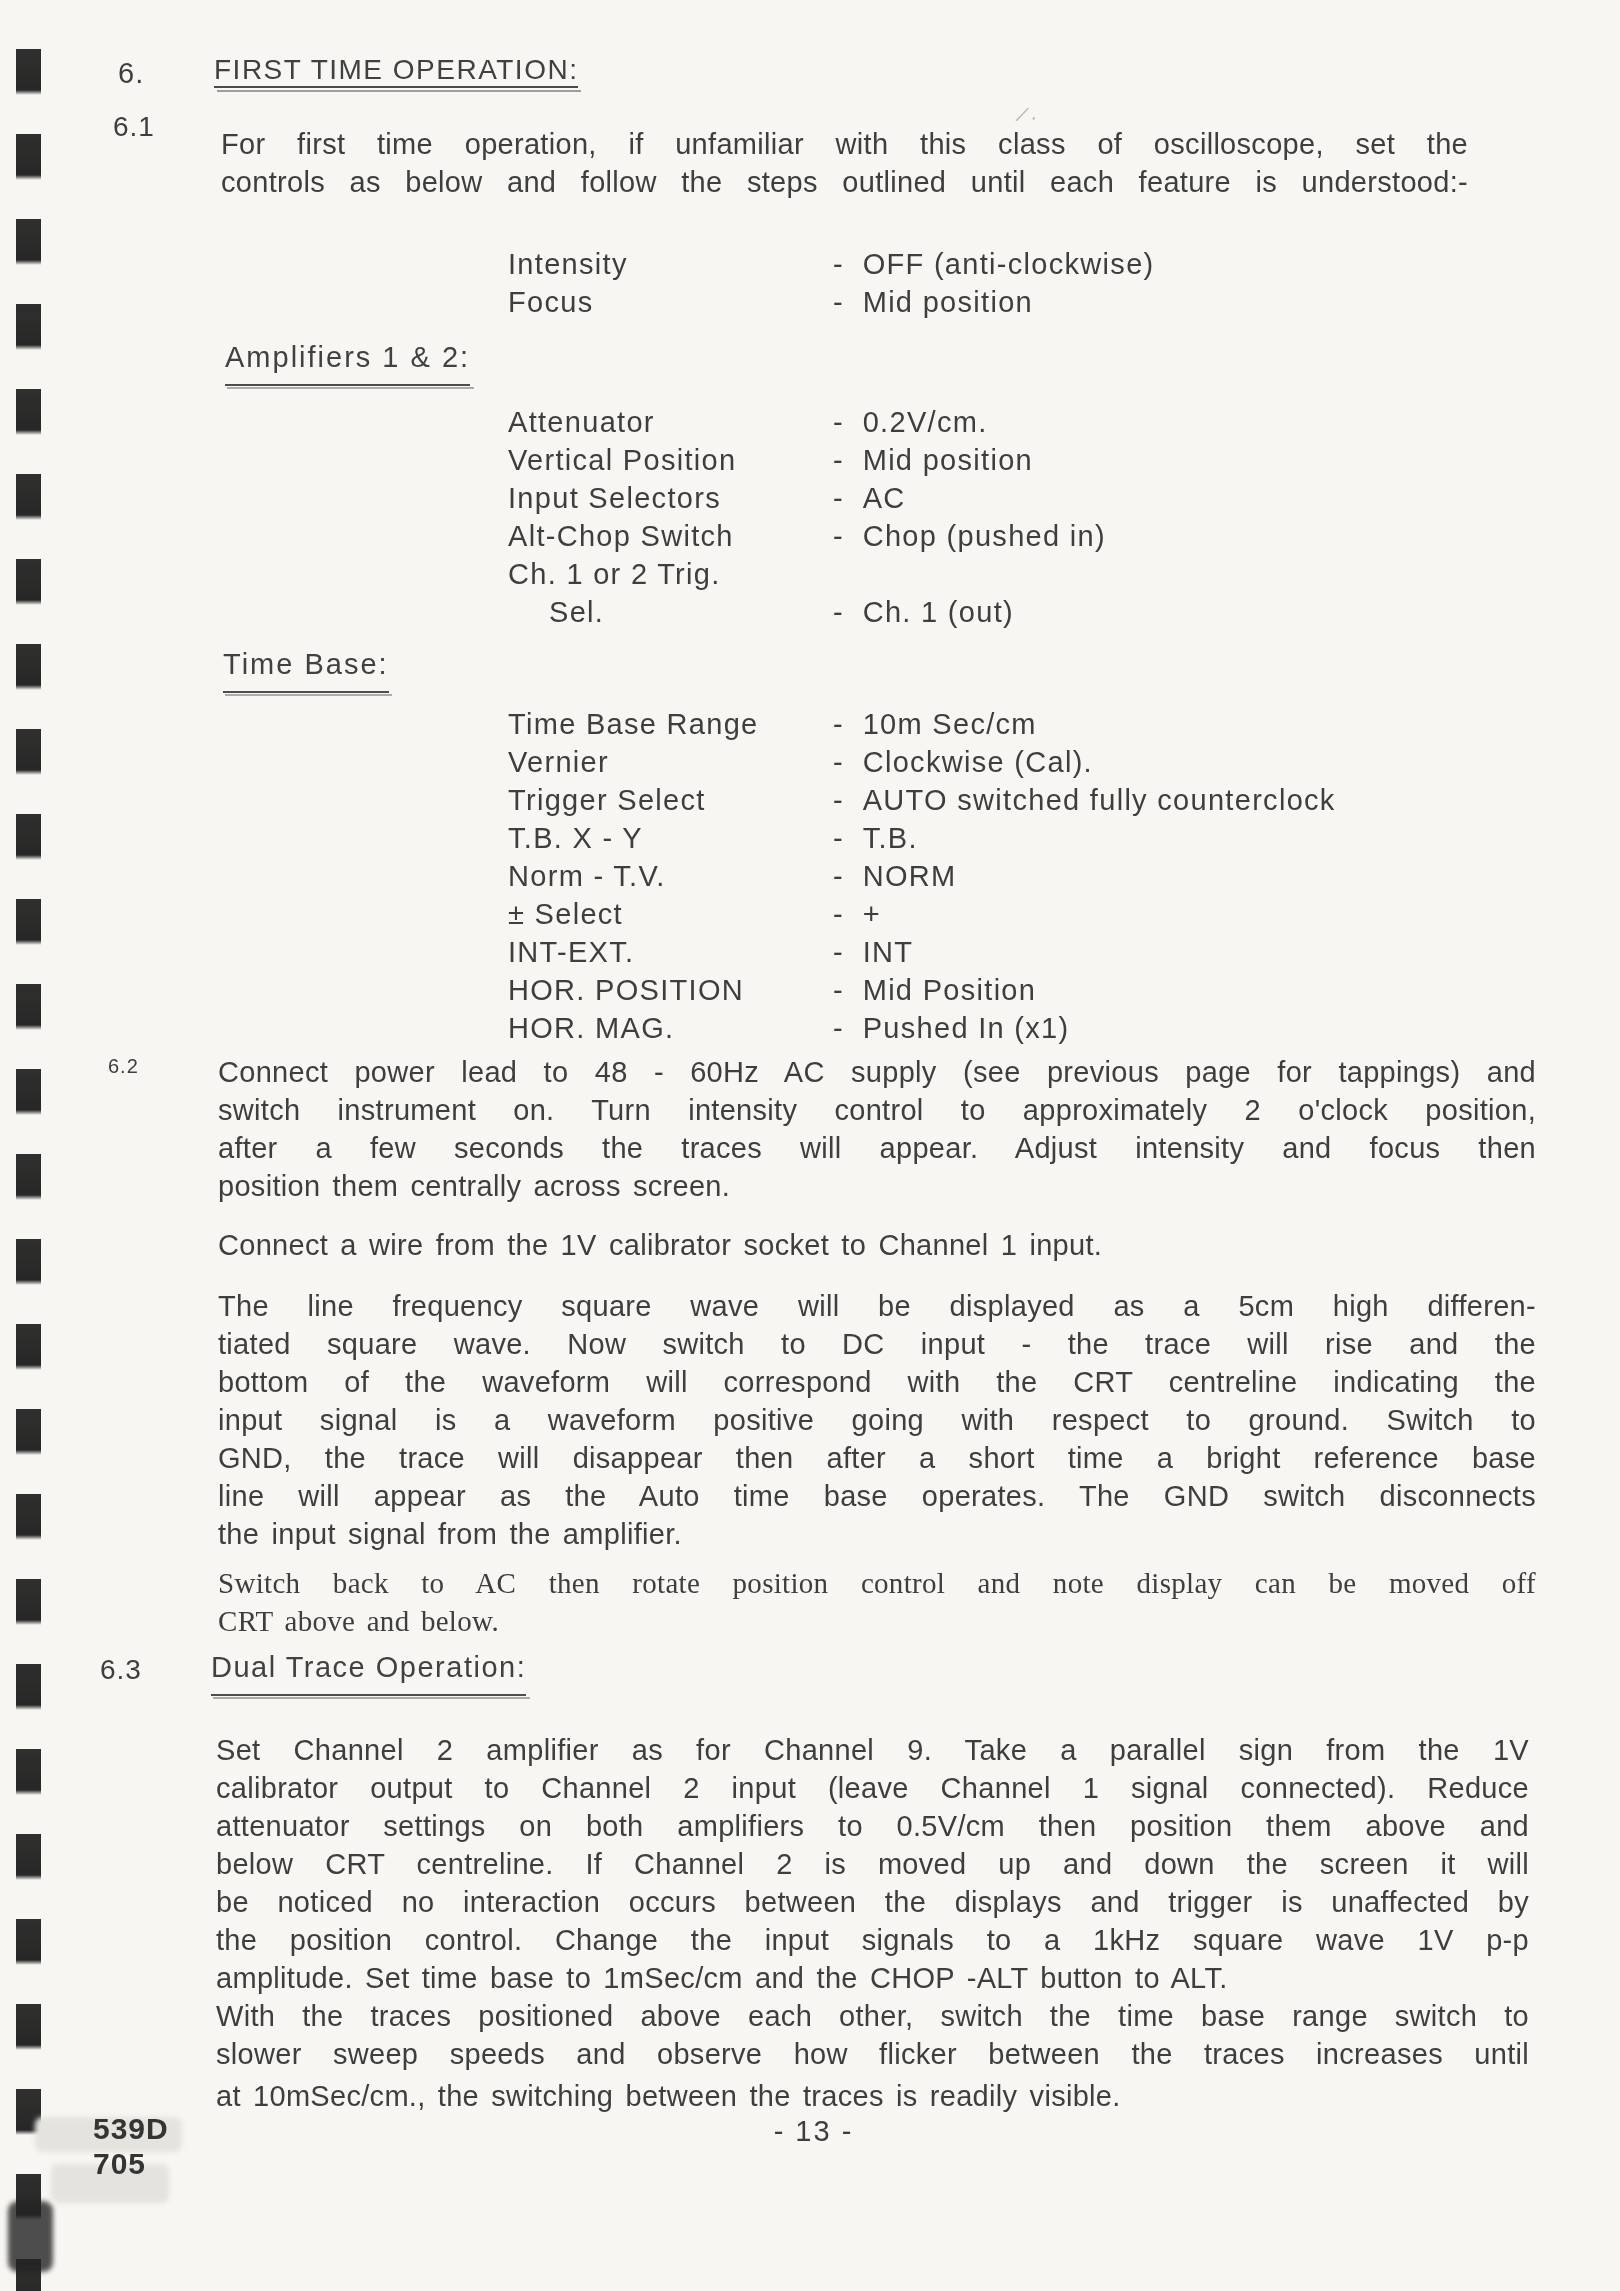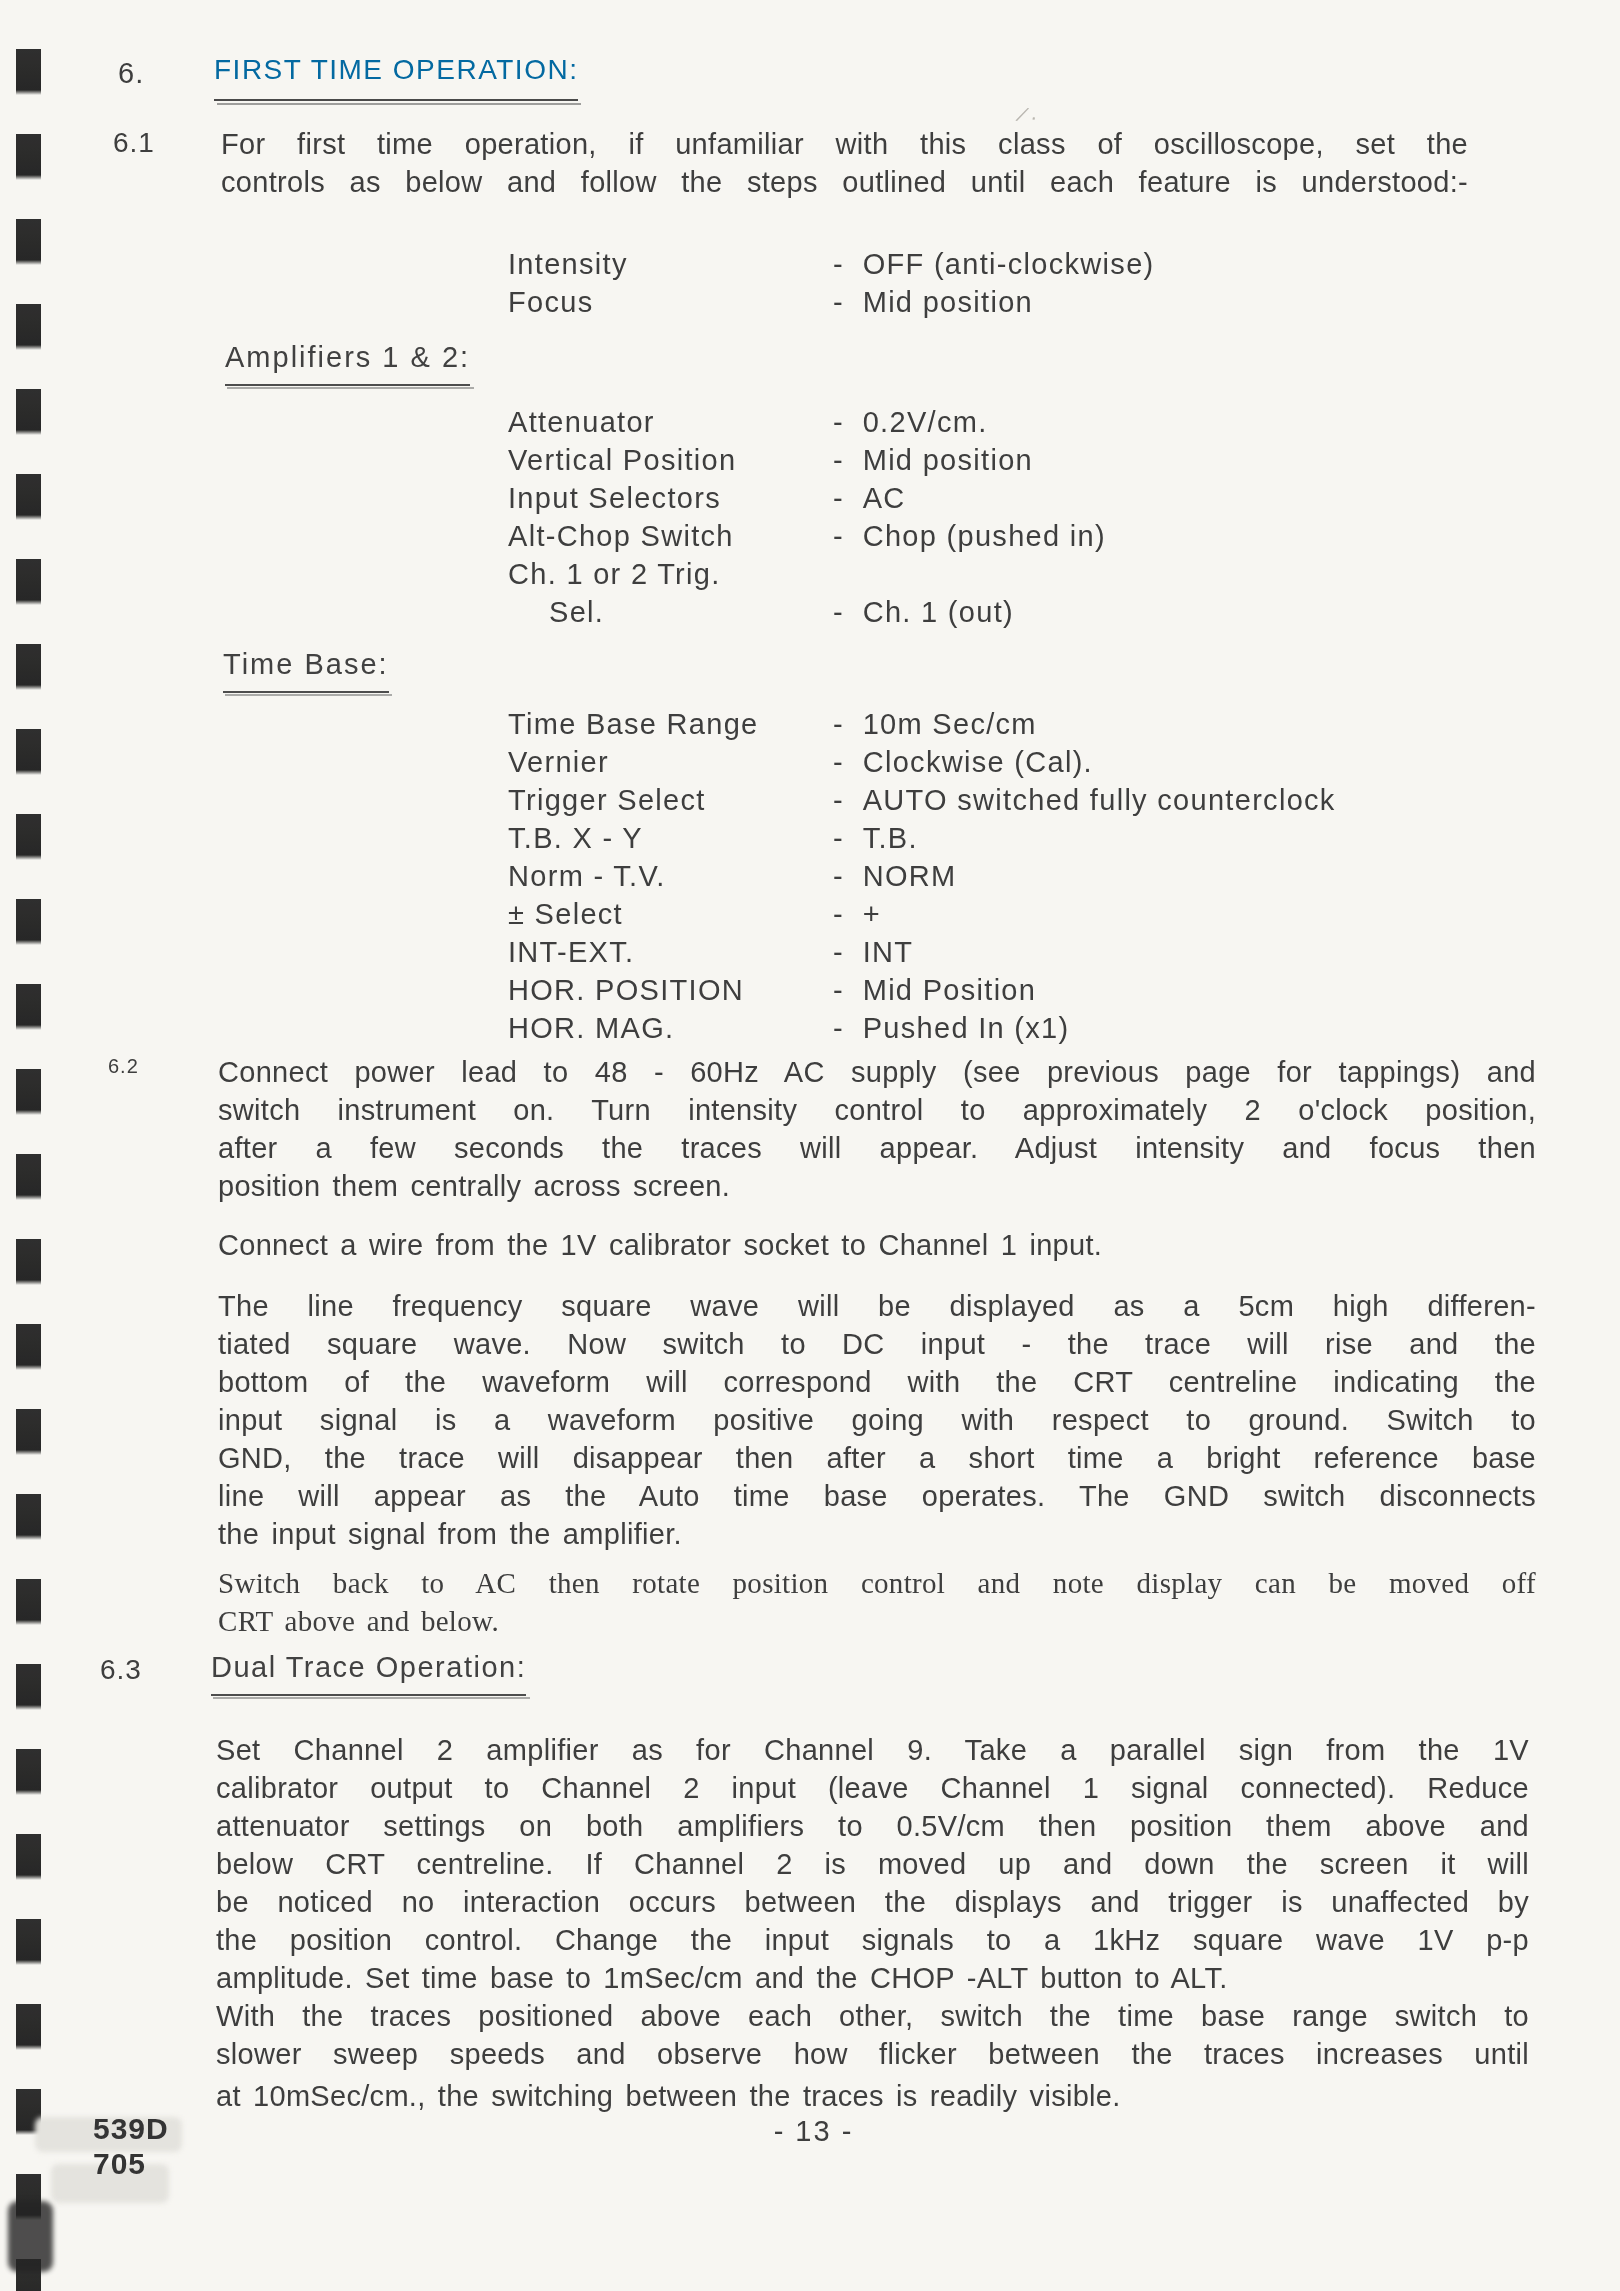--- a/index.html
+++ b/index.html
@@ -35,8 +35,8 @@
   
   .secnum{position:absolute;font-size:29px;letter-spacing:1px;}
   .h-main{
-    position:absolute;font-size:28px;letter-spacing:1.5px;color:#0369a1;
-    padding-bottom:13px;border-bottom:2.5px solid #4a4a4a;
+    position:absolute;font-size:28px;letter-spacing:1.5px;color:#404040;
+    padding-bottom:0;border-bottom:2.5px solid #4a4a4a;
   }
   .h-main::after{
     content:"";position:absolute;left:2.9px;right:-2.9px;bottom:-5.9px;height:2px;

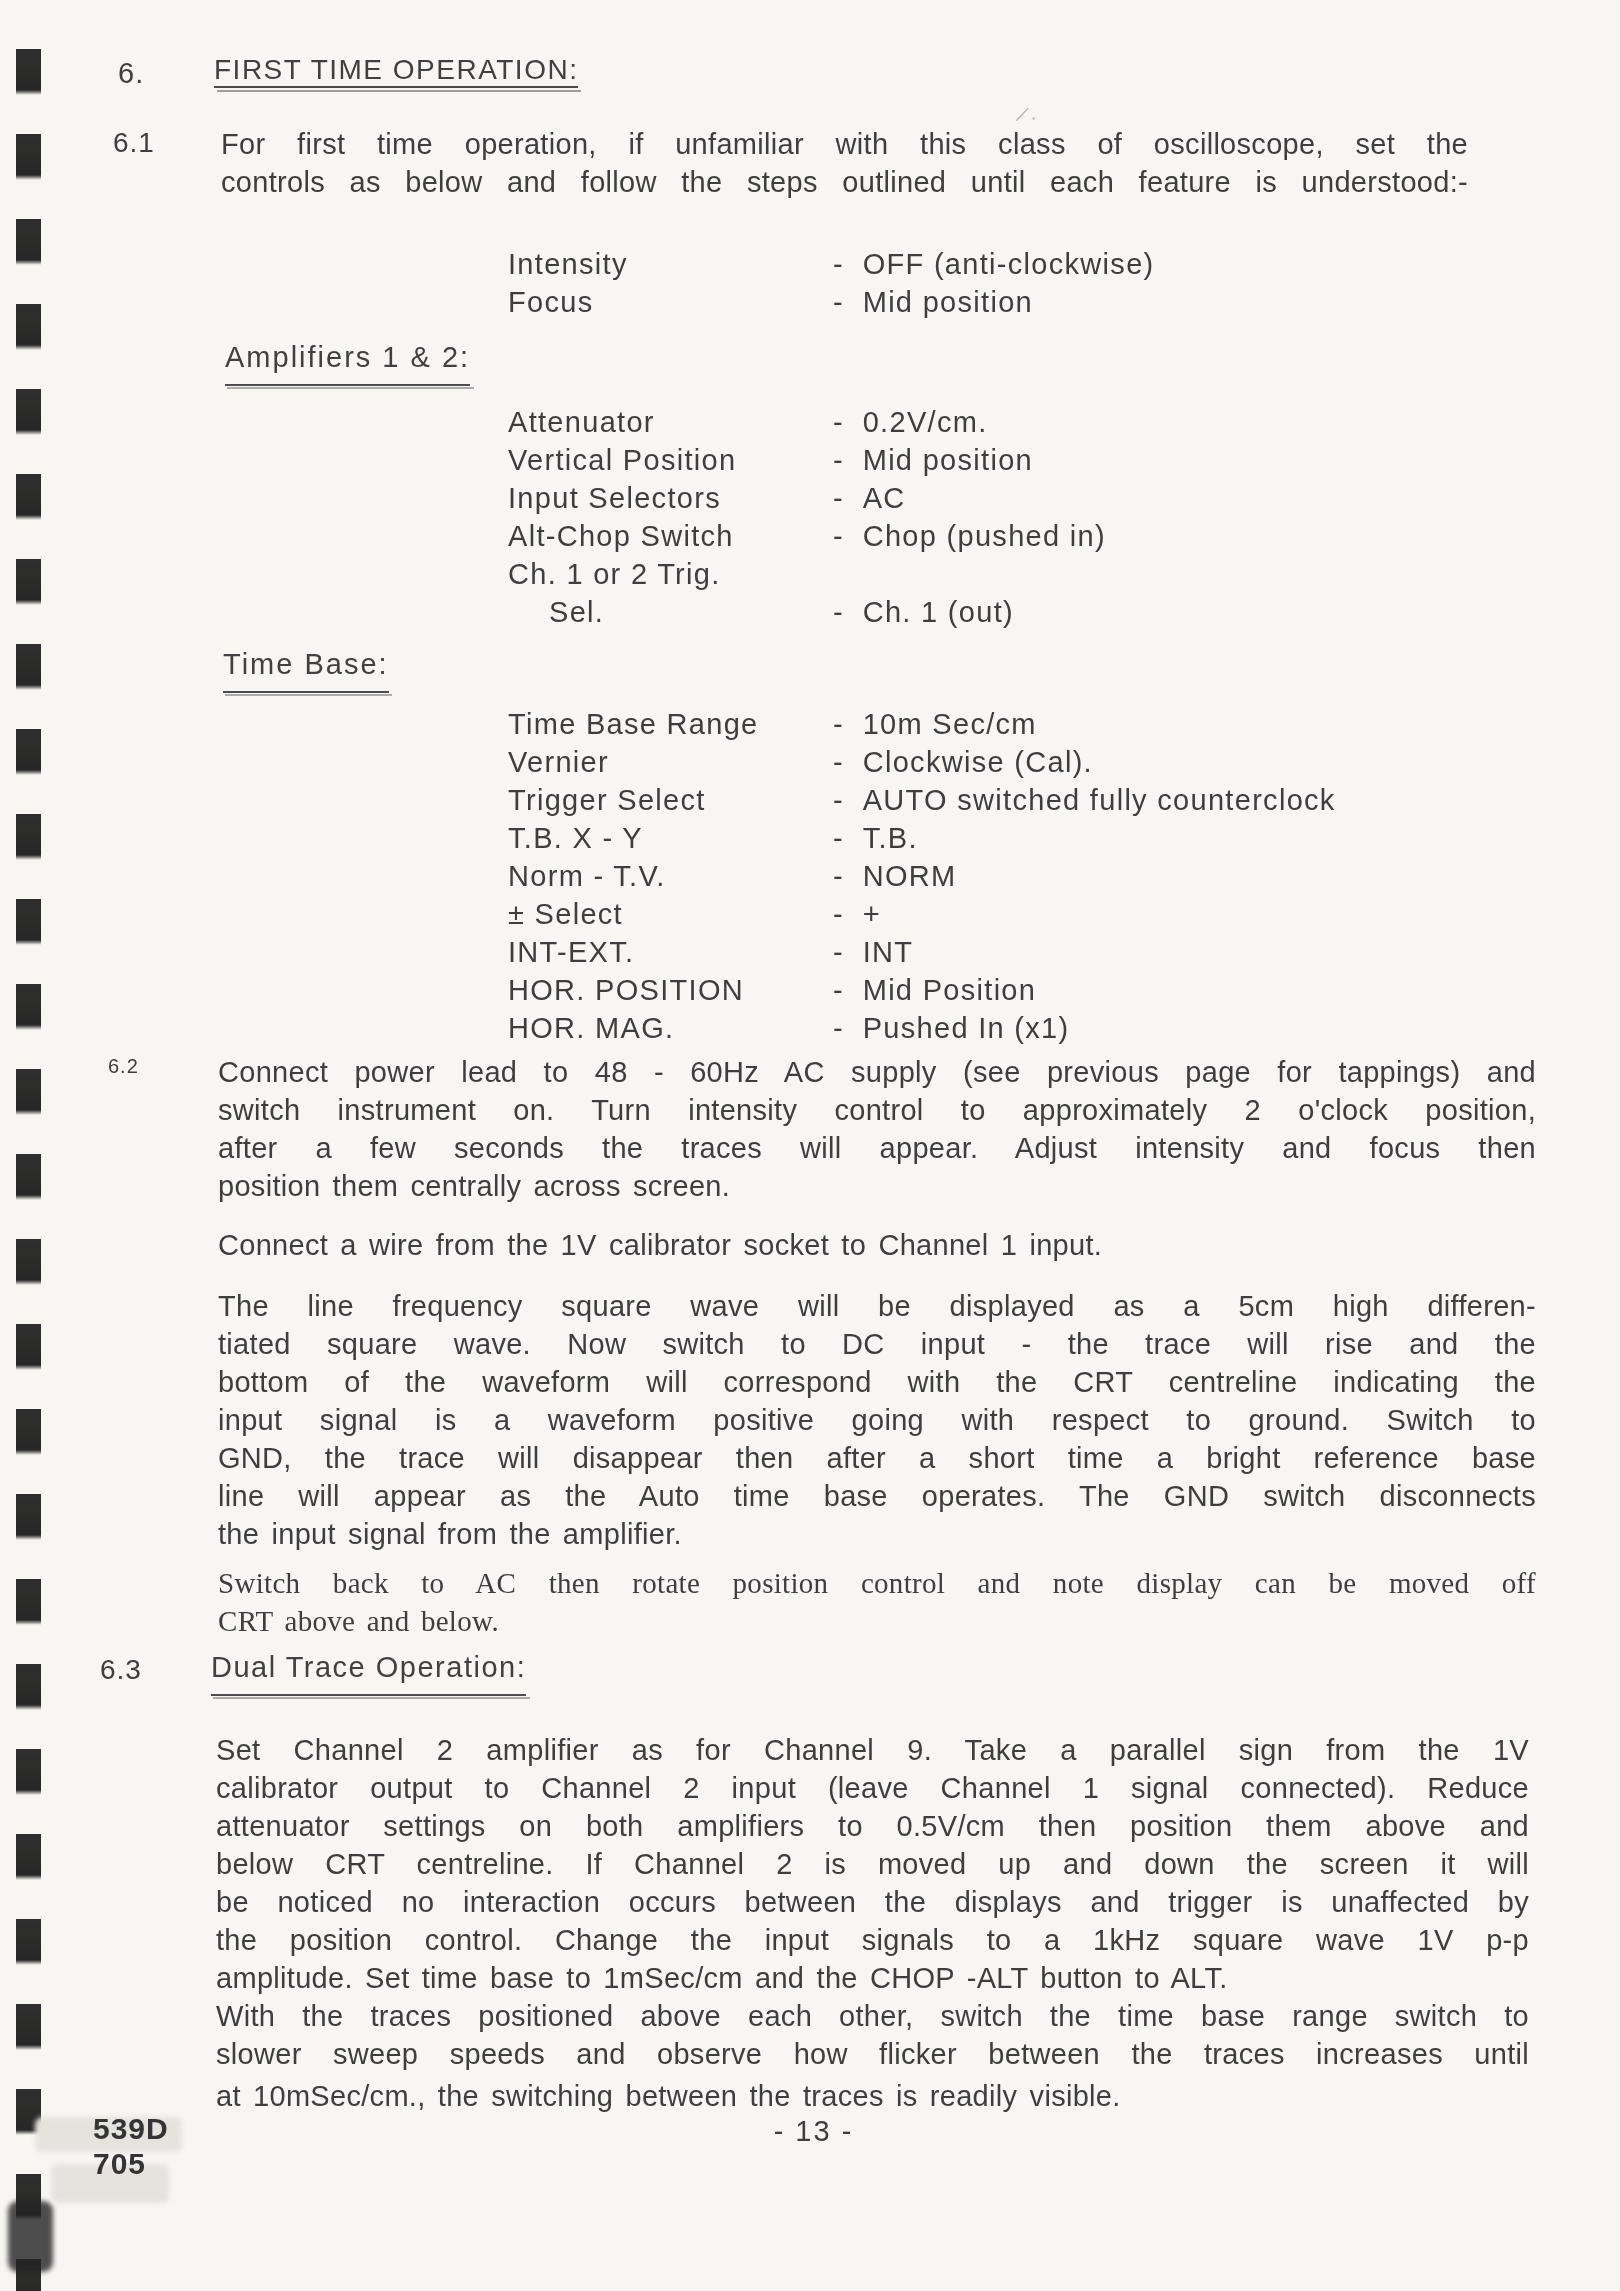--- a/index.html
+++ b/index.html
@@ -81,7 +81,7 @@
   <div class="secnum" style="left:118px;top:57px;">6.</div>
   <div class="h-main" style="left:214px;top:54px;">FIRST TIME OPERATION:</div>
 
-  <div class="secnum" style="left:113px;top:127px;font-size:28px;">6.1</div>
+  <div class="secnum" style="left:113px;top:111px;font-size:28px;">6.1</div>
   <div class="para" style="left:214px;top:125px;width:1247px;">
       <div class="tline">For first time operation, if unfamiliar with this class of oscilloscope, set the</div>
       <div class="tline">controls as below and follow the steps outlined until each feature is understood:-</div>

